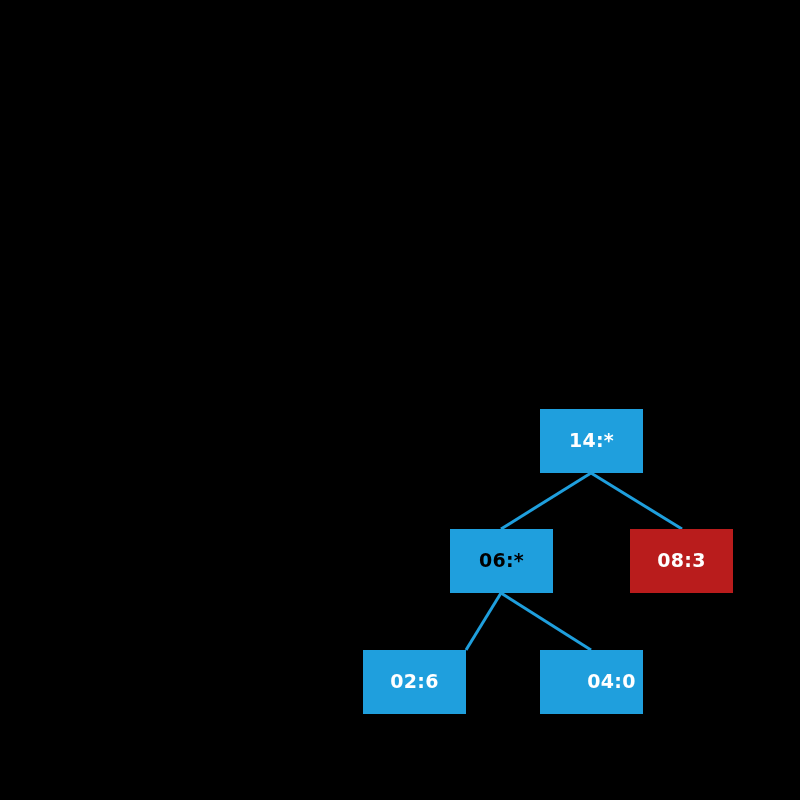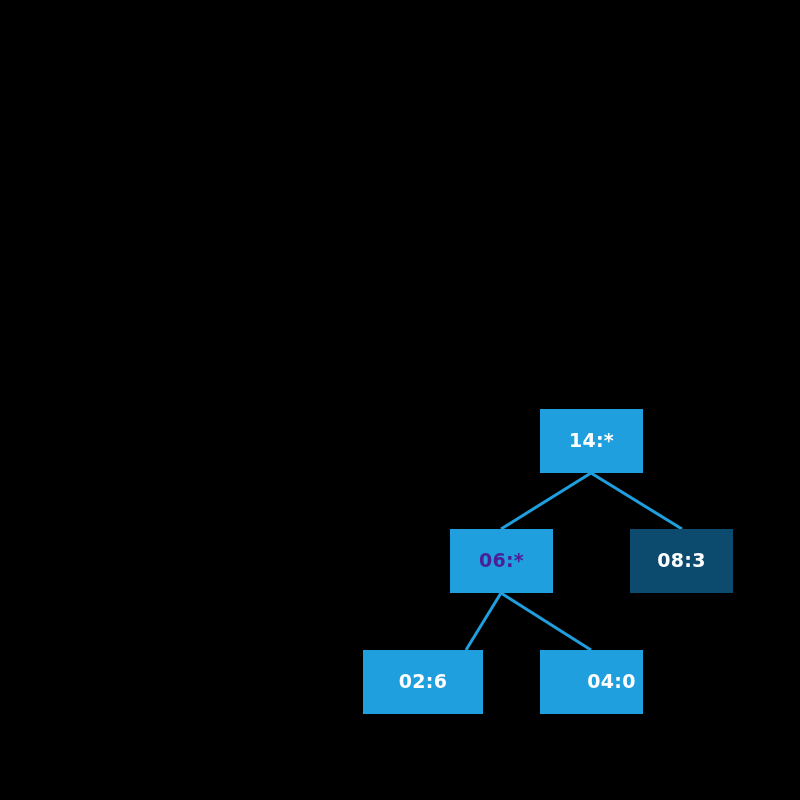--- a/index.html
+++ b/index.html
@@ -60,7 +60,7 @@
 <div class="node" style="left: 540px; top: 409px; width: 103px; height: 64px; background: rgb(31, 159, 221); color: rgb(255, 255, 255);">
       <span class="node-label">14:*</span>
     </div>
-    <div class="node" style="left: 450px; top: 529px; width: 103px; height: 64px; background: rgb(31, 159, 221); color: #4c1d95;">
+    <div class="node" style="left: 450px; top: 529px; width: 103px; height: 64px; background: rgb(31, 159, 221); color: #000000;">
       <span class="node-label">06:*</span>
     </div>
     <div class="node" style="left: 630px; top: 529px; width: 103px; height: 64px; background: #0c4a6e; color: rgb(255, 255, 255);">

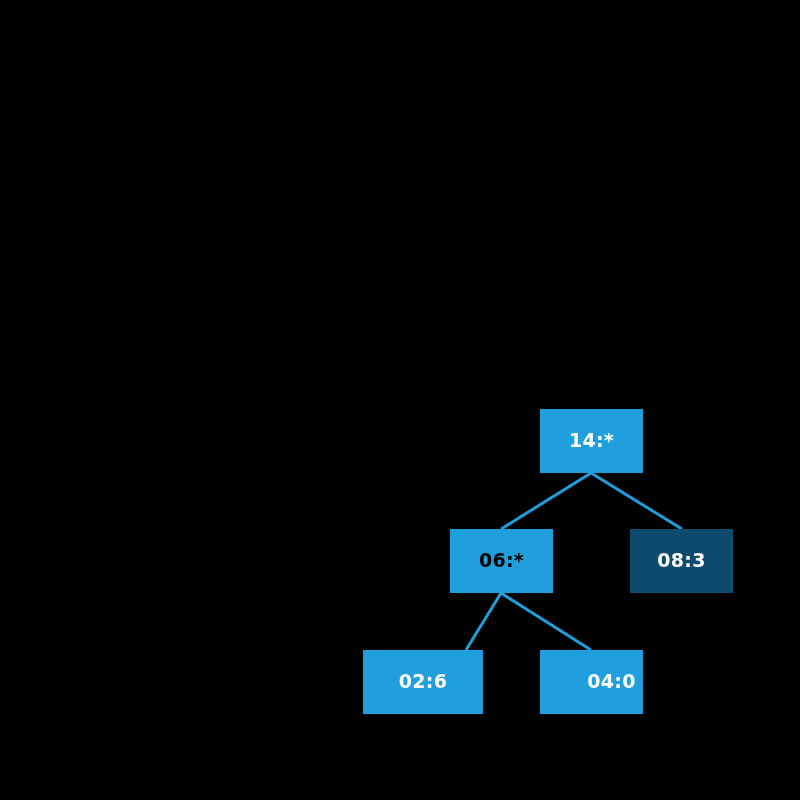--- a/index.html
+++ b/index.html
@@ -63,7 +63,7 @@
     <div class="node" style="left: 450px; top: 529px; width: 103px; height: 64px; background: rgb(31, 159, 221); color: #000000;">
       <span class="node-label">06:*</span>
     </div>
-    <div class="node" style="left: 630px; top: 529px; width: 103px; height: 64px; background: #0c4a6e; color: rgb(255, 255, 255);">
+    <div class="node" style="left: 630px; top: 529px; width: 103px; height: 64px; background: #b91c1c; color: rgb(255, 255, 255);">
       <span class="node-label">08:3</span>
     </div>
     <div class="node" style="left: 363px; top: 650px; width: 120px; height: 64px; background: rgb(31, 159, 221); color: rgb(255, 255, 255);">

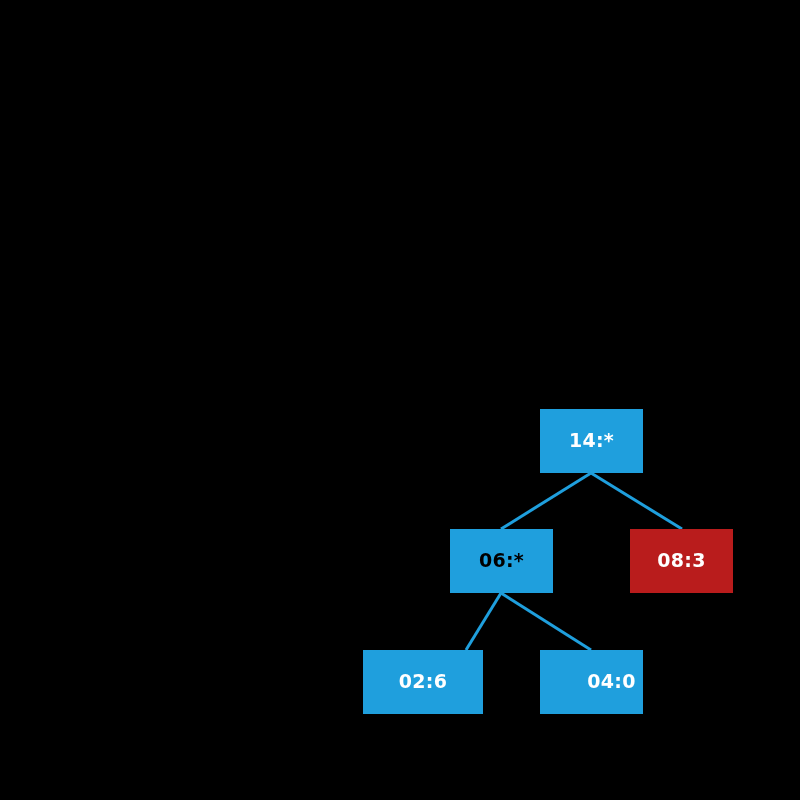--- a/index.html
+++ b/index.html
@@ -66,7 +66,7 @@
     <div class="node" style="left: 630px; top: 529px; width: 103px; height: 64px; background: #b91c1c; color: rgb(255, 255, 255);">
       <span class="node-label">08:3</span>
     </div>
-    <div class="node" style="left: 363px; top: 650px; width: 120px; height: 64px; background: rgb(31, 159, 221); color: rgb(255, 255, 255);">
+    <div class="node" style="left: 363px; top: 650px; width: 103px; height: 64px; background: rgb(31, 159, 221); color: rgb(255, 255, 255);">
       <span class="node-label">02:6</span>
     </div>
     <div class="node" style="left: 540px; top: 650px; width: 103px; height: 64px; background: rgb(31, 159, 221); color: rgb(255, 255, 255); padding-left: 40px;">

